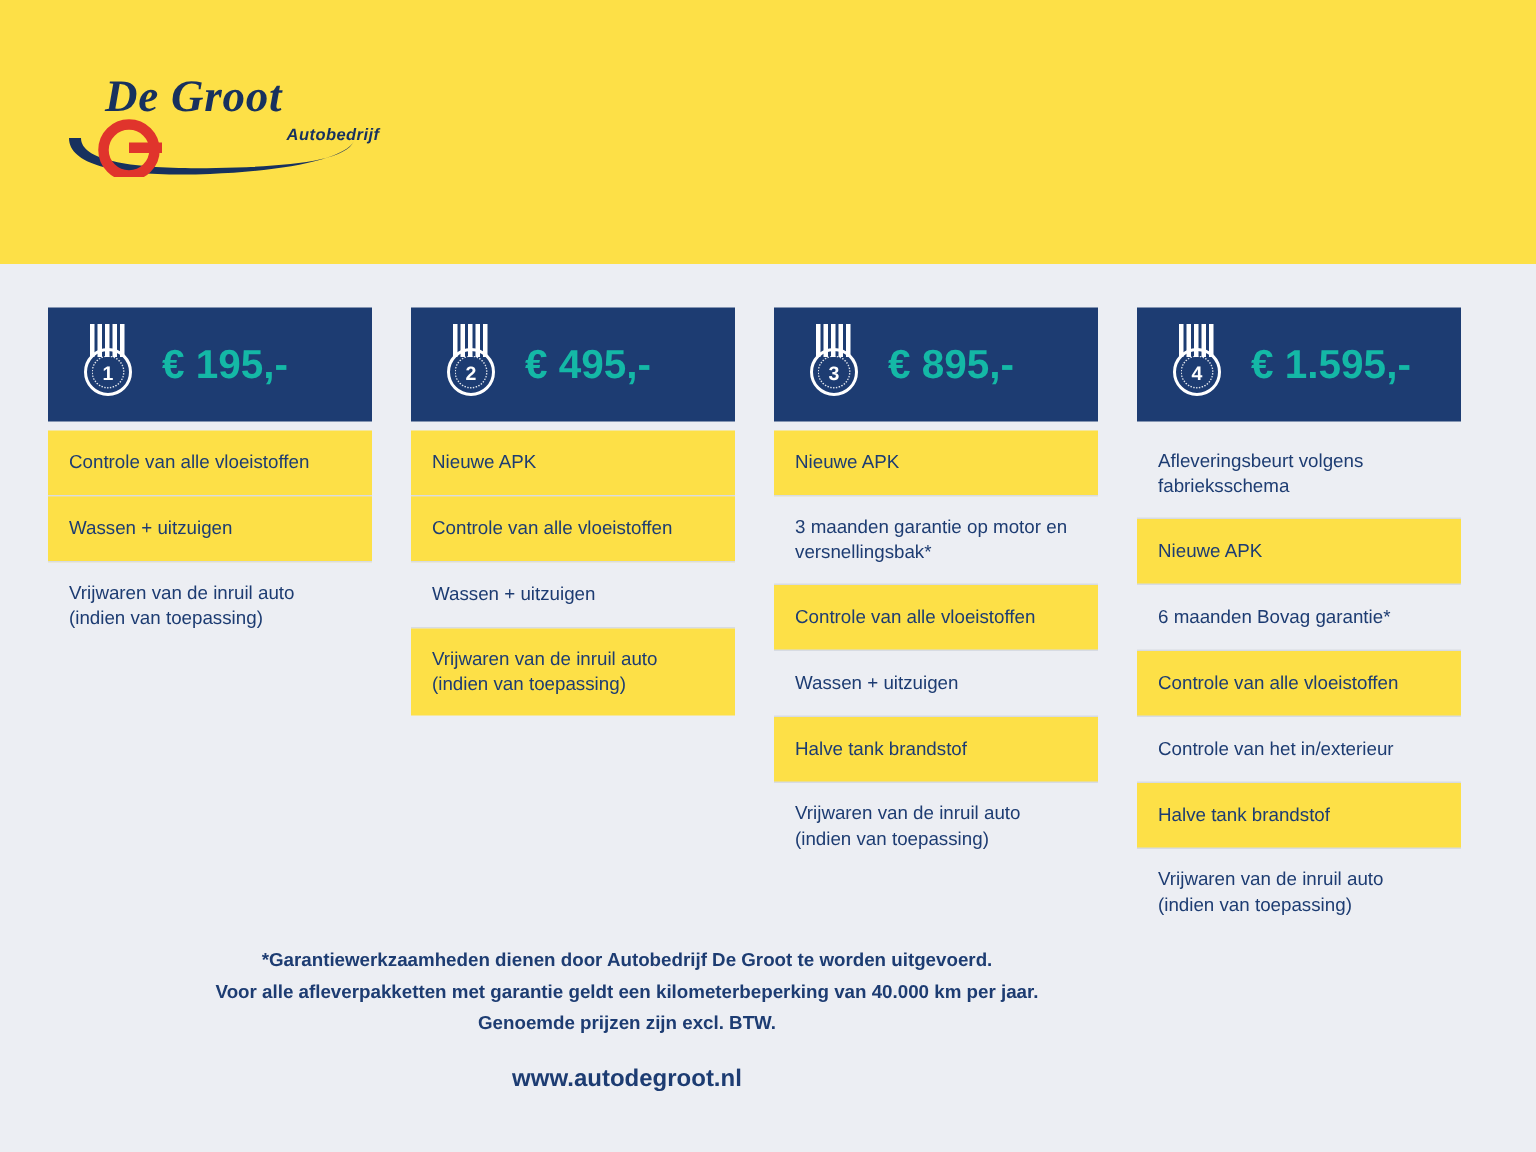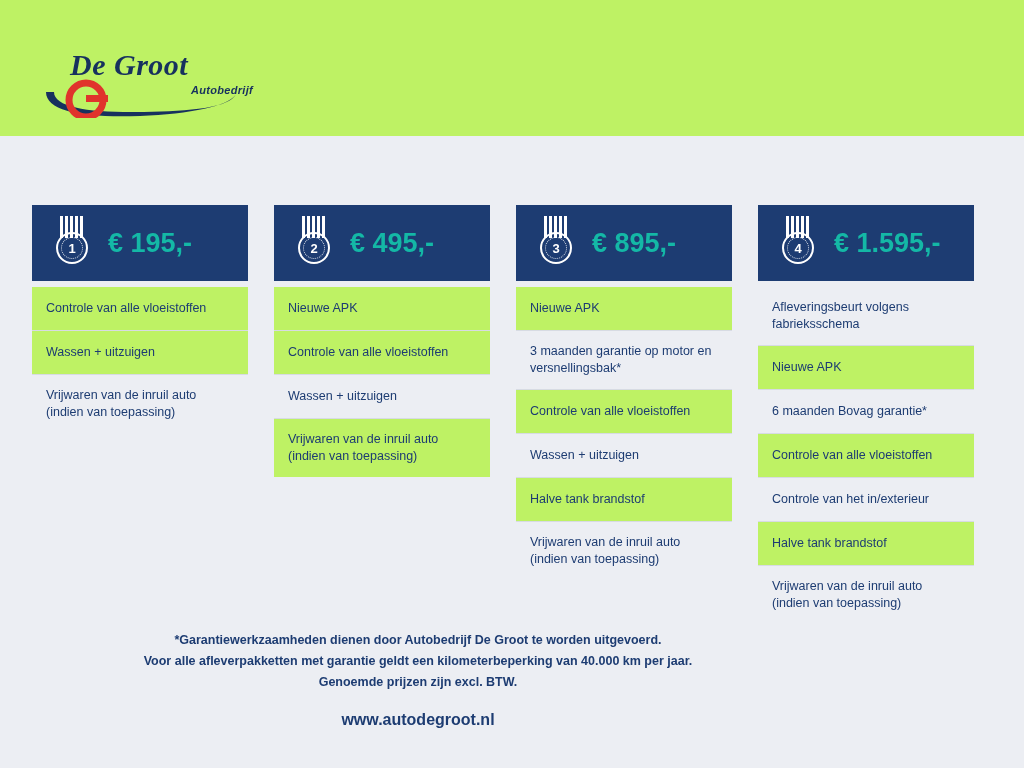--- a/index.html
+++ b/index.html
@@ -25,8 +25,8 @@
     left: 0;
     top: 0;
     width: 1024px;
-    height: 136px;
-    background: #bef264;
+    height: 176px;
+    background: #fde047;
     display: flex;
     align-items: center;
   }

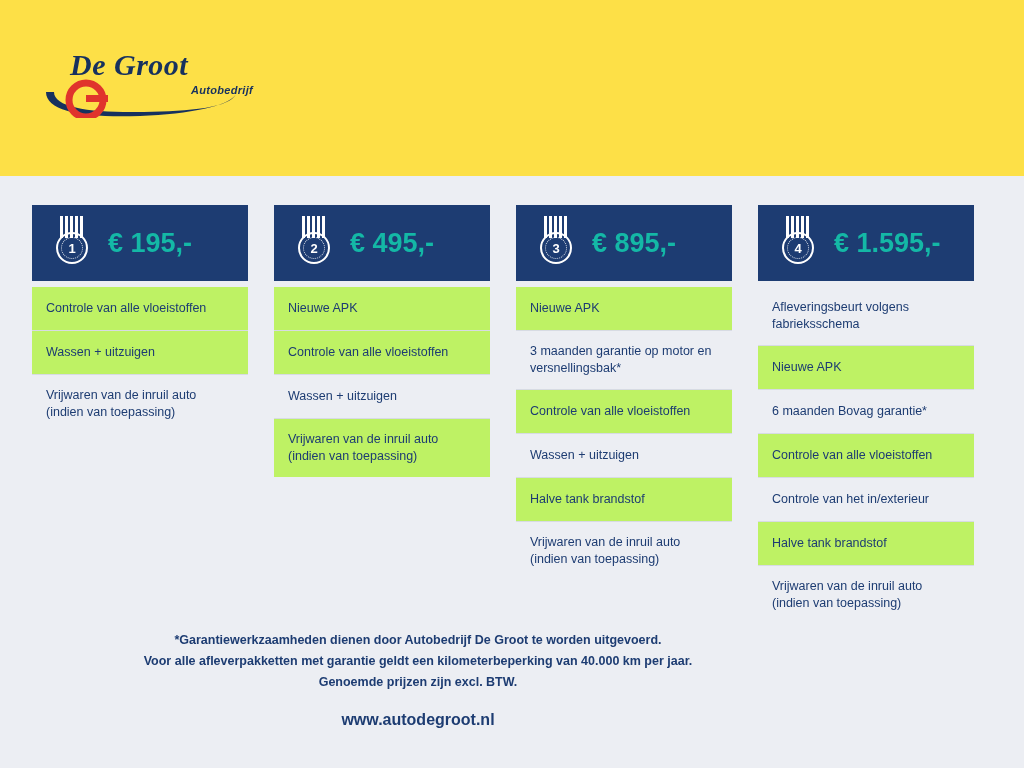--- a/index.html
+++ b/index.html
@@ -157,7 +157,7 @@
     margin-top: 6px;
   }
   .card-item {
-    background: #bef264;
+    background: #fde047;
     border-bottom: 1px solid #d7dbe3;
     padding: 12px 14px;
     font-size: 12.5px;

